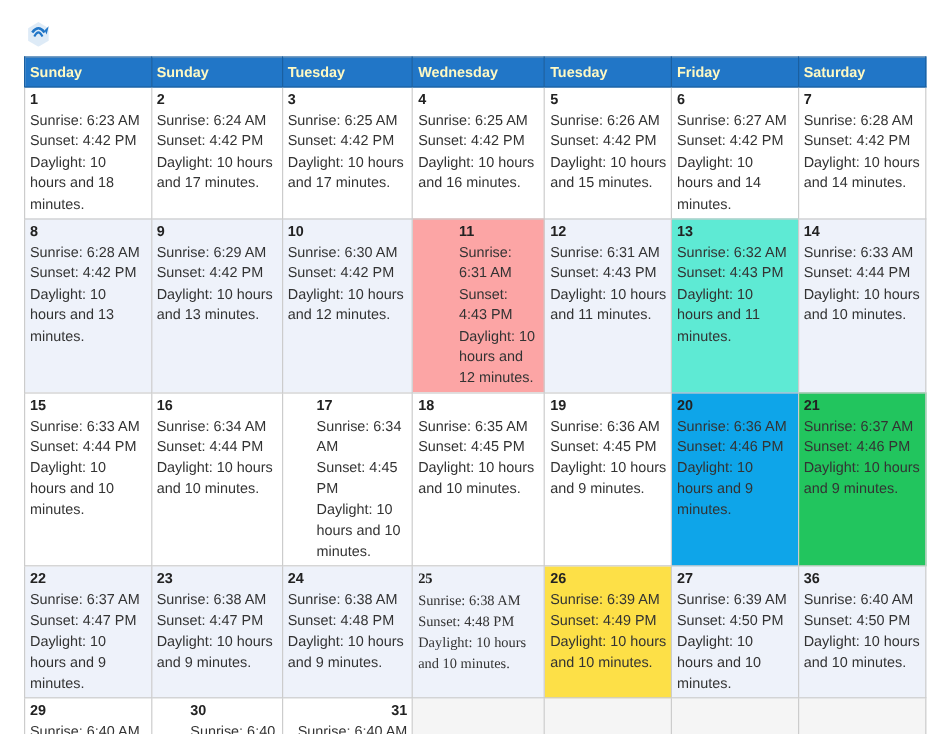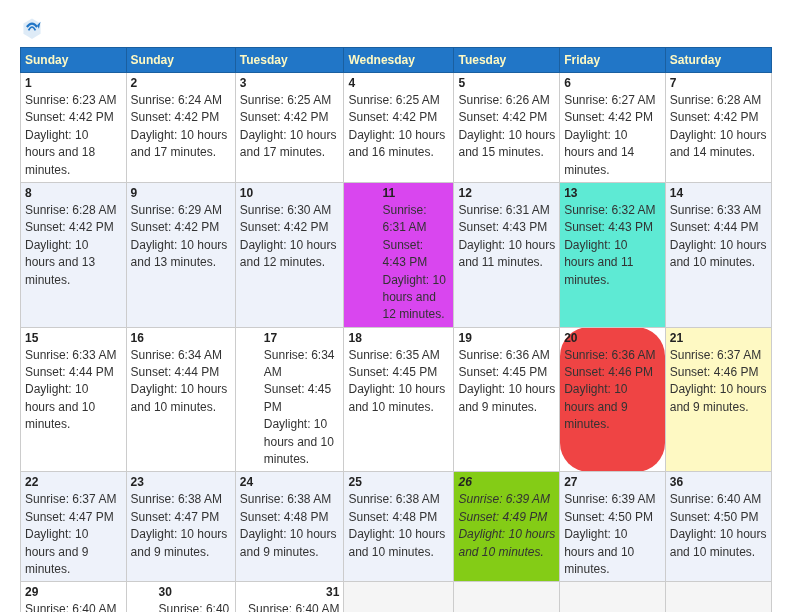--- a/index.html
+++ b/index.html
@@ -217,7 +217,7 @@
             Daylight: 10 hours and 12 minutes.
           </div>
         </td>
-          <td style="background: #d946ef; padding-left: 38px;">
+          <td style="background: #fca5a5; padding-left: 38px;">
           <span class="day-num">11</span>
           <div class="day-info">
             Sunrise: 6:31 AM<br>

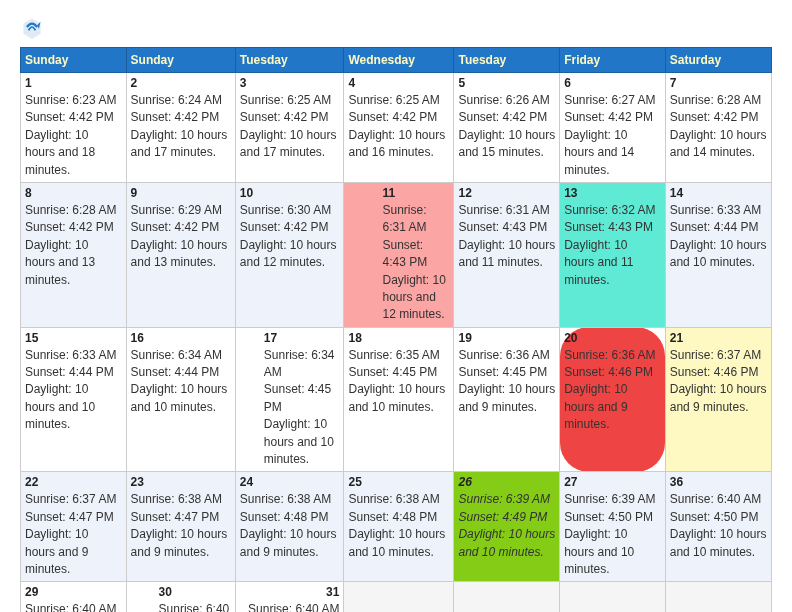--- a/index.html
+++ b/index.html
@@ -291,7 +291,7 @@
             Daylight: 10 hours and 9 minutes.
           </div>
         </td>
-          <td style="background: #ef4444; border-radius: 29px;">
+          <td style="background: #0ea5e9;">
           <span class="day-num">20</span>
           <div class="day-info">
             Sunrise: 6:36 AM<br>

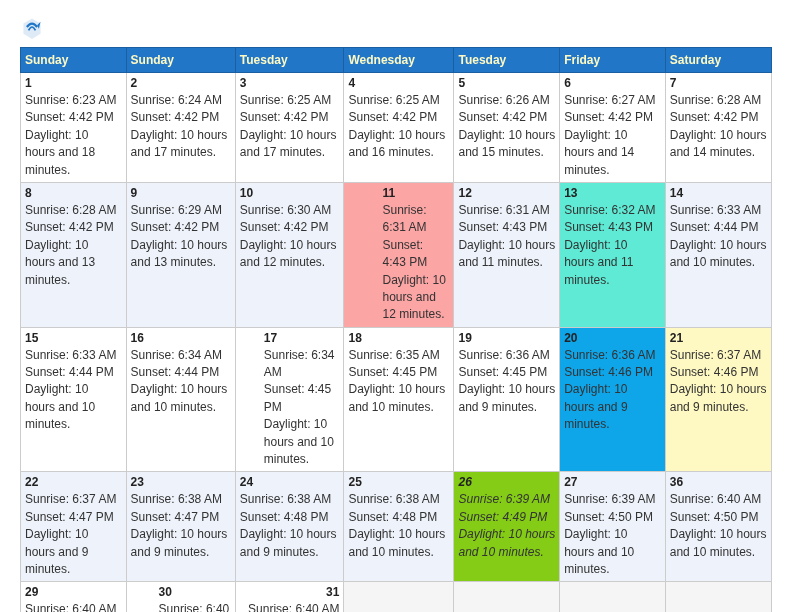--- a/index.html
+++ b/index.html
@@ -299,7 +299,7 @@
             Daylight: 10 hours and 9 minutes.
           </div>
         </td>
-          <td style="background: #fef9c3; margin-top: 10px;">
+          <td style="background: #22c55e; margin-top: 10px;">
           <span class="day-num">21</span>
           <div class="day-info">
             Sunrise: 6:37 AM<br>

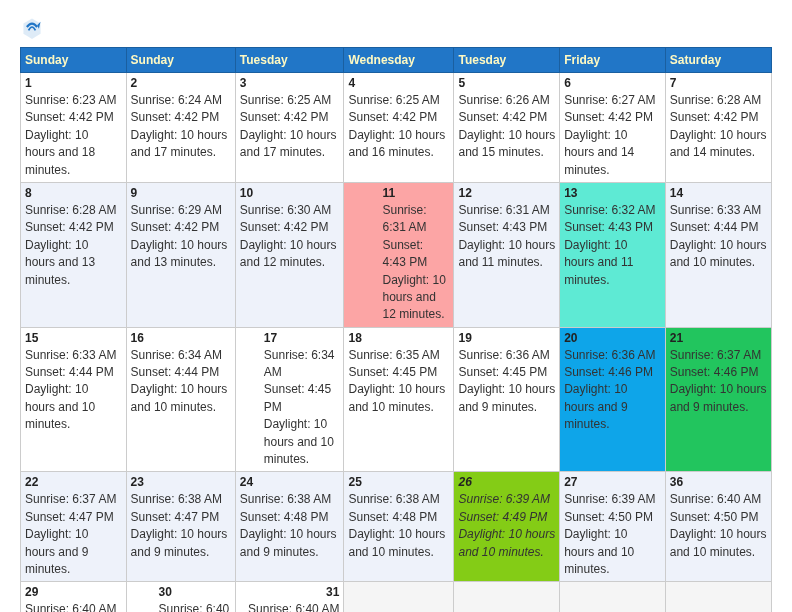--- a/index.html
+++ b/index.html
@@ -333,7 +333,7 @@
             Daylight: 10 hours and 9 minutes.
           </div>
         </td>
-          <td style="background: rgb(238, 242, 250);">
+          <td style="background: rgb(238, 242, 250); font-family: Liberation Serif, serif;">
           <span class="day-num">25</span>
           <div class="day-info">
             Sunrise: 6:38 AM<br>

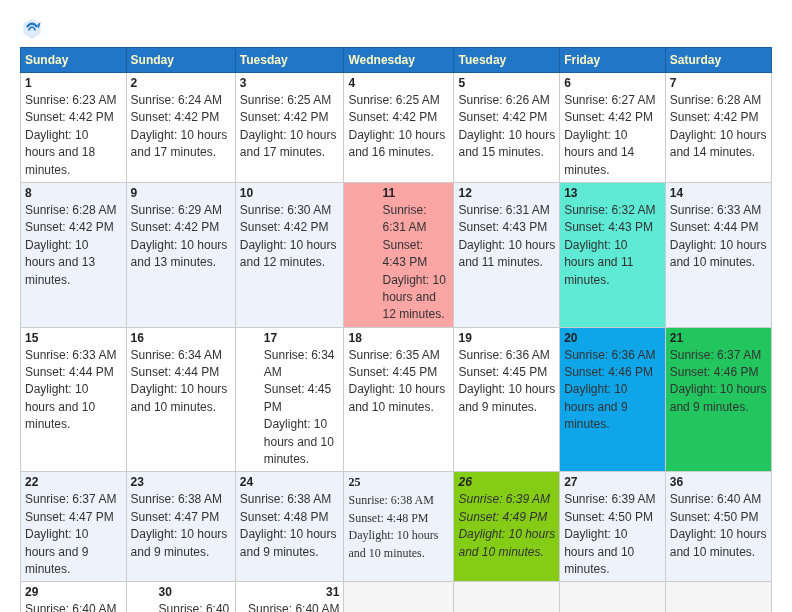--- a/index.html
+++ b/index.html
@@ -341,7 +341,7 @@
             Daylight: 10 hours and 10 minutes.
           </div>
         </td>
-          <td style="background: #84cc16; font-style: italic;">
+          <td style="background: #fde047;">
           <span class="day-num">26</span>
           <div class="day-info">
             Sunrise: 6:39 AM<br>

